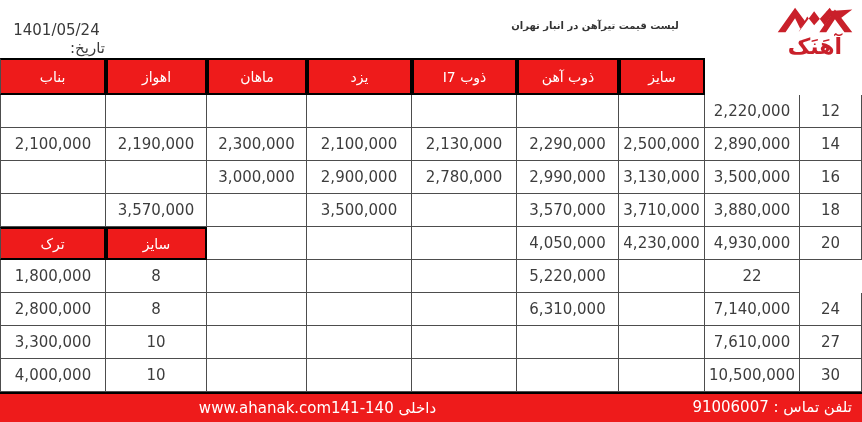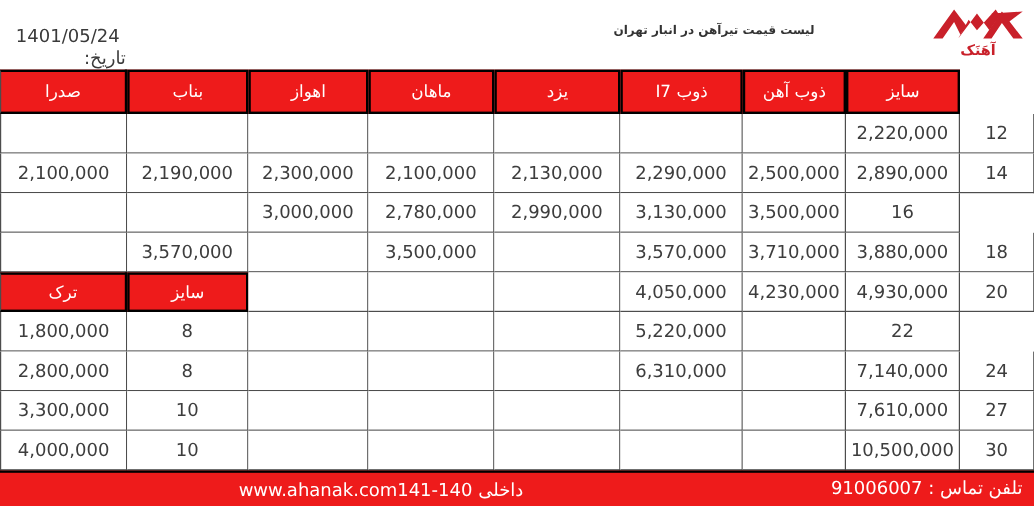--- a/index.html
+++ b/index.html
@@ -17,7 +17,7 @@
                direction:rtl; color:#333; font-size:10px; font-weight:bold; }
   .logo { position:absolute; right:4px; top:2px; width:86px; height:56px; text-align:center; }
   .logo svg { display:block; margin:0 auto; }
-  .logo-text { direction:rtl; color:#c9202a; font-size:12px; font-weight:bold; line-height:1;
+  .logo-text { direction:rtl; color:#c9202a; font-size:22px; font-weight:bold; line-height:1;
                margin-top:-2px; }
 
   

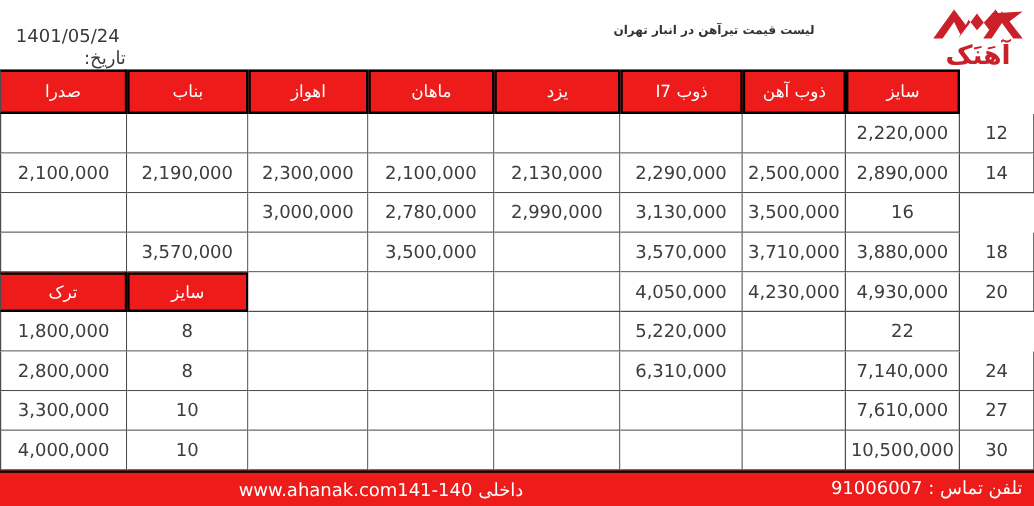--- a/index.html
+++ b/index.html
@@ -63,7 +63,6 @@
 
   <div class="table-wrap">
       <div class="trow header-row">
-        <div class="tcell redcell">صدرا</div>
         <div class="tcell redcell">بناب</div>
         <div class="tcell redcell">اهواز</div>
         <div class="tcell redcell">ماهان</div>

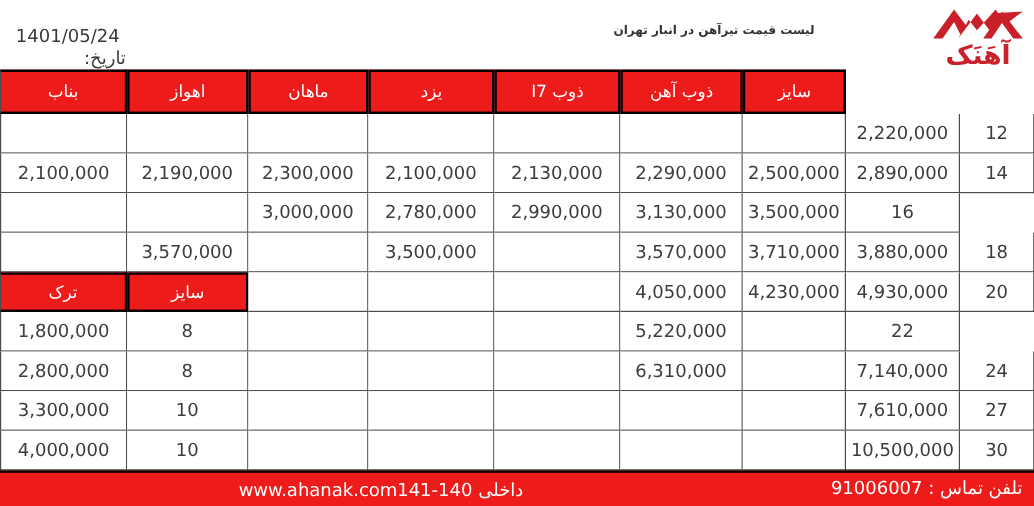--- a/index.html
+++ b/index.html
@@ -97,6 +97,7 @@
         <div class="tcell"></div>
         <div class="tcell"></div>
         <div class="tcell">3,000,000</div>
+        <div class="tcell">2,900,000</div>
         <div class="tcell">2,780,000</div>
         <div class="tcell">2,990,000</div>
         <div class="tcell">3,130,000</div>

